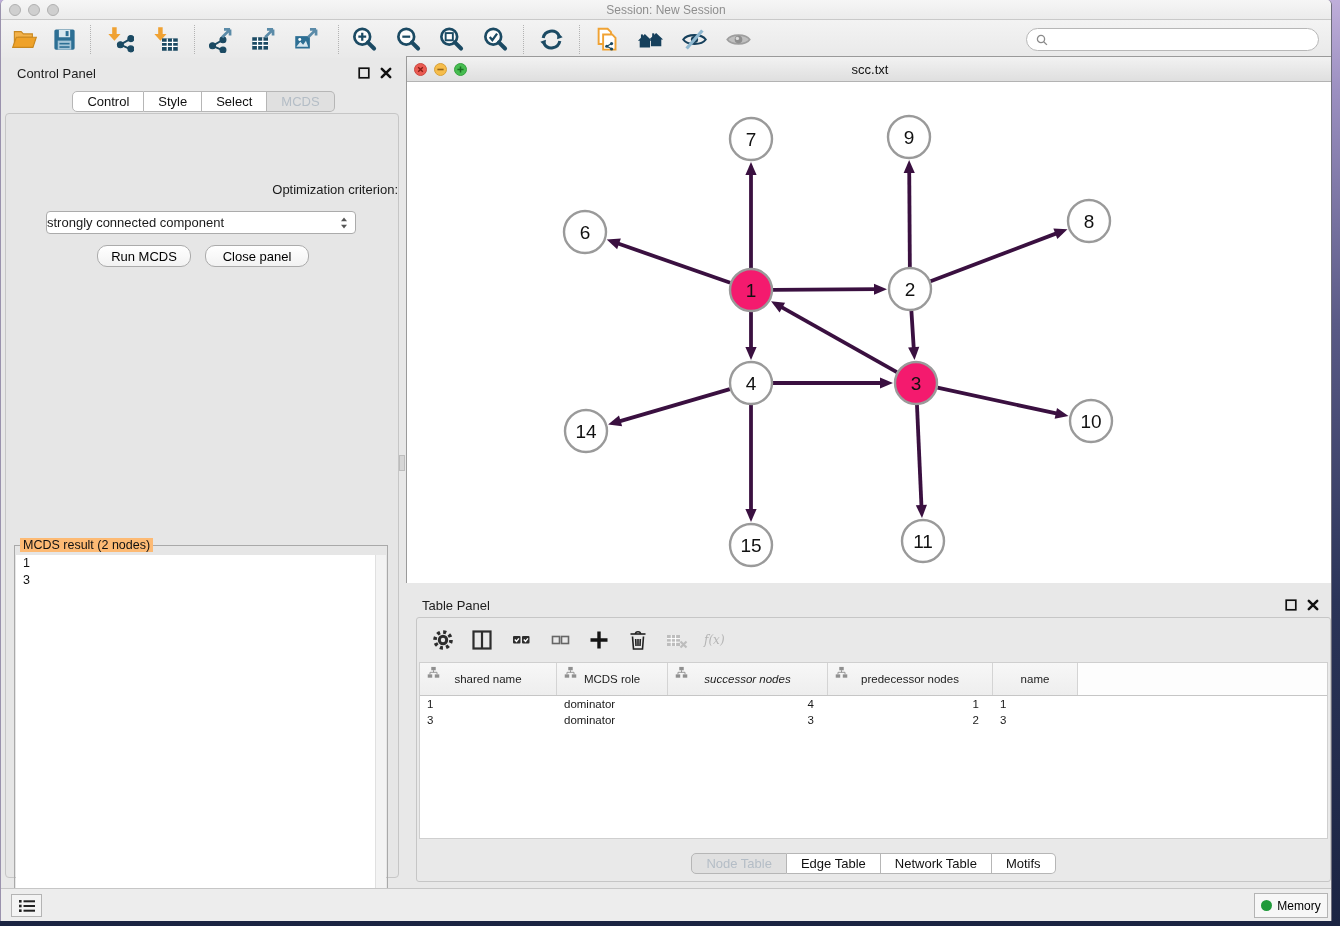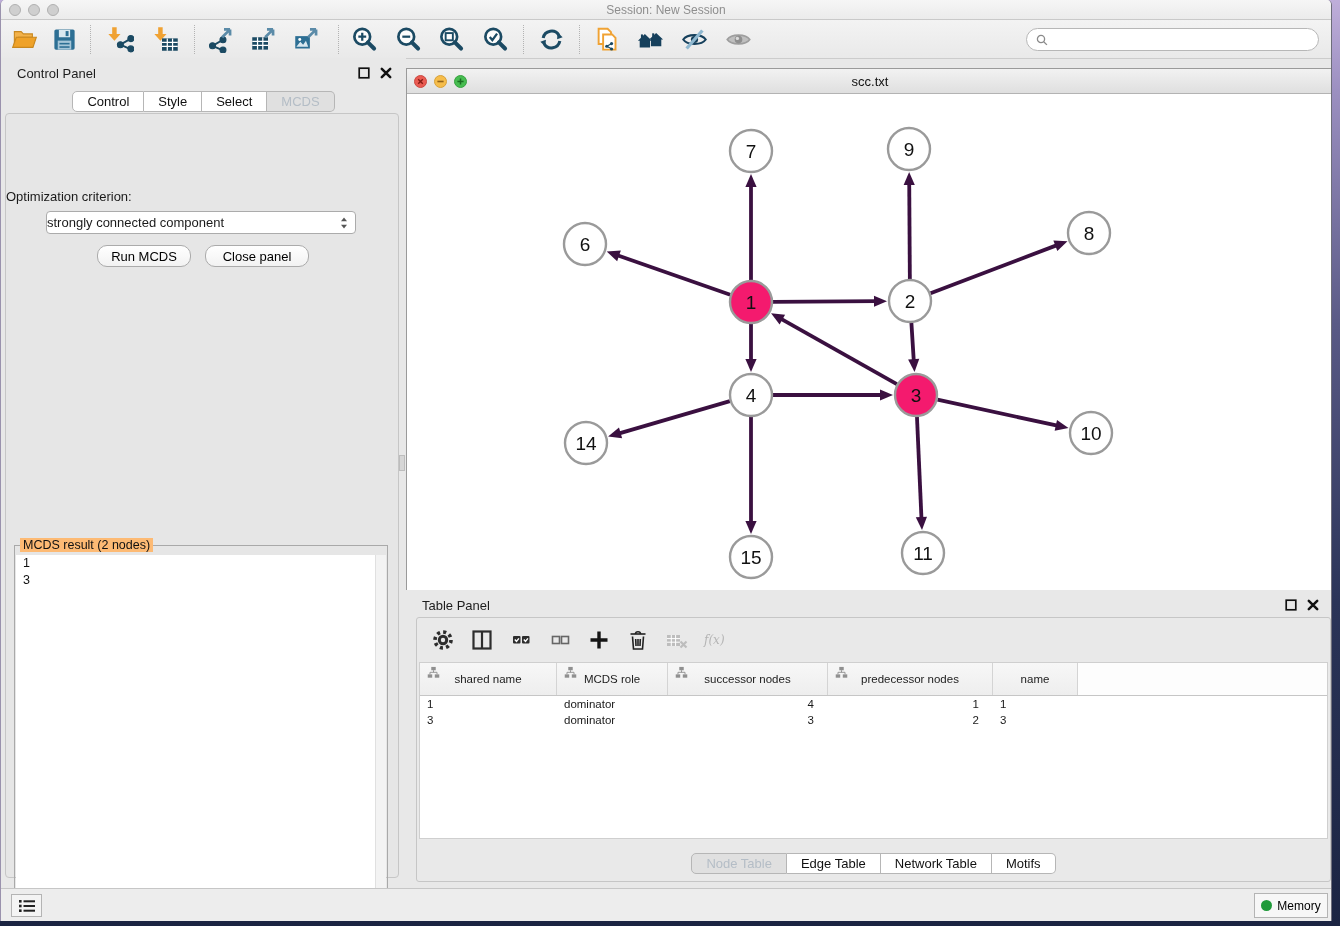--- a/index.html
+++ b/index.html
@@ -66,7 +66,7 @@
   .divgrip { position:absolute; left:398px; top:455px; width:6px; height:16px;
              background:#d6d6d6; border:1px solid #bdbdbd; }
   
-  .netframe { position:absolute; left:405px; top:68px; width:928px; height:527px;
+  .netframe { position:absolute; left:405px; top:56px; width:928px; height:527px;
               border:1px solid #9a9a9a; background:#fff; }
   .net-titlebar { position:absolute; left:0; top:0; width:100%; height:25px;
                   background:linear-gradient(#f2f2f2,#dfdfdf); border-bottom:1px solid #b3b3b3; }

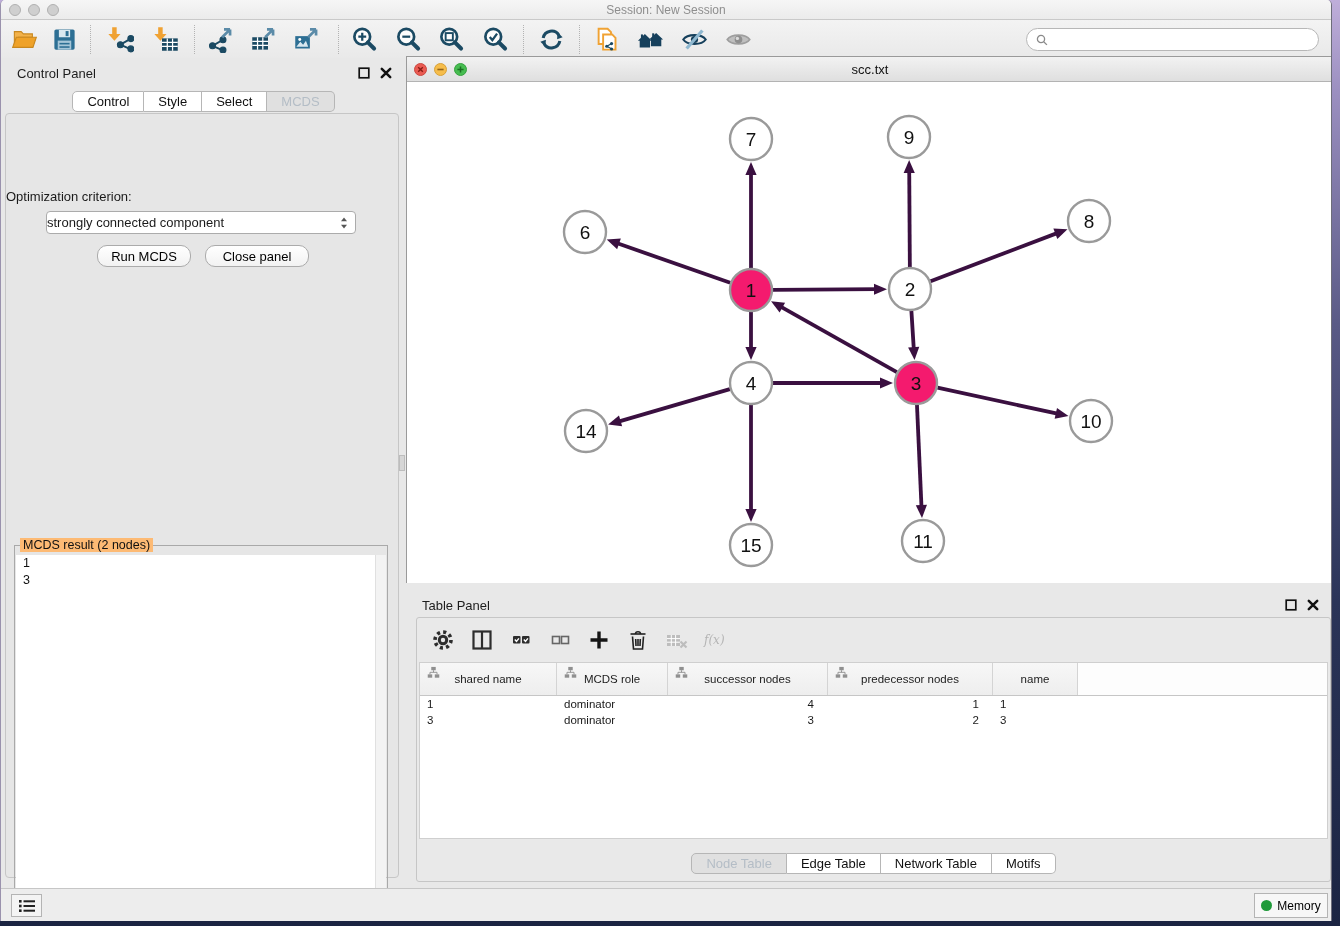--- a/index.html
+++ b/index.html
@@ -46,7 +46,7 @@
   .seg .tab.sel { background:#e0e0e0; color:#b4bdc6; }
   .cp-inner { position:absolute; left:4px; top:55px; right:7px; bottom:10px;
               background:#e6e6e6; border:1px solid #c6c6c6; border-radius:4px; }
-  .opt-label { position:absolute; left:0; right:0; top:75px; text-align:left; font-size:13px; }
+  .opt-label { position:absolute; left:0; right:0; top:68px; text-align:right; font-size:13px; }
   .combo { position:absolute; left:40px; top:97px; width:310px; height:23px; background:#fff;
            border:1px solid #ababab; border-radius:4px; display:flex; align-items:center; cursor:pointer; }
   .combo .val { flex:1; font-size:13px; }

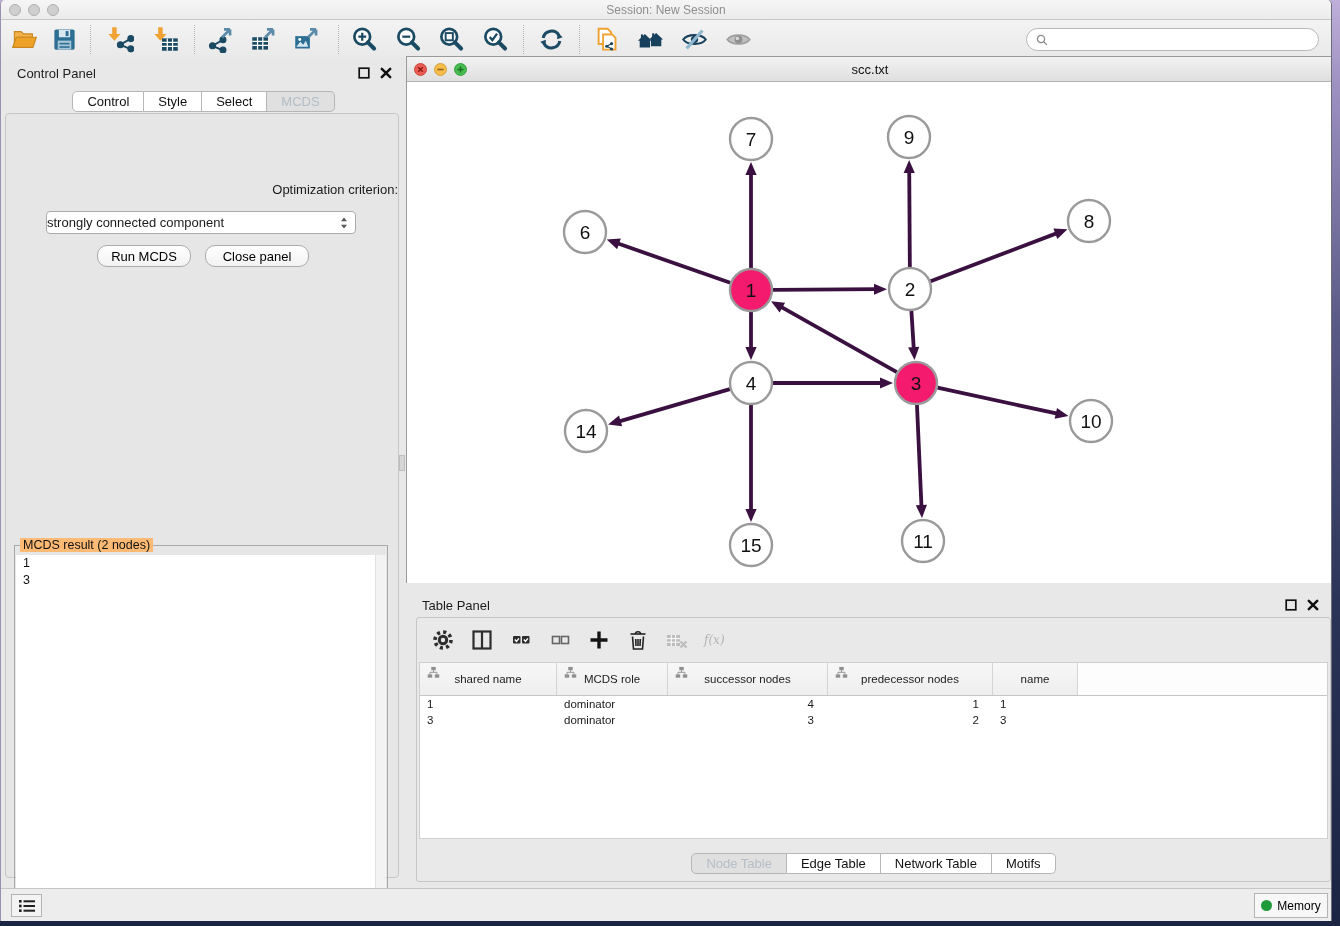--- a/index.html
+++ b/index.html
@@ -506,7 +506,7 @@
               </svg>
               <span>MCDS role</span>
             </div>
-            <div class="th" style="width: 160px;">
+            <div class="th" style="width: 160px; font-style: italic;">
               <svg viewBox="0 0 14 14">
                 <g fill="#909090">
                   <rect x="4.6" y="1" width="4.8" height="3.6"></rect>

